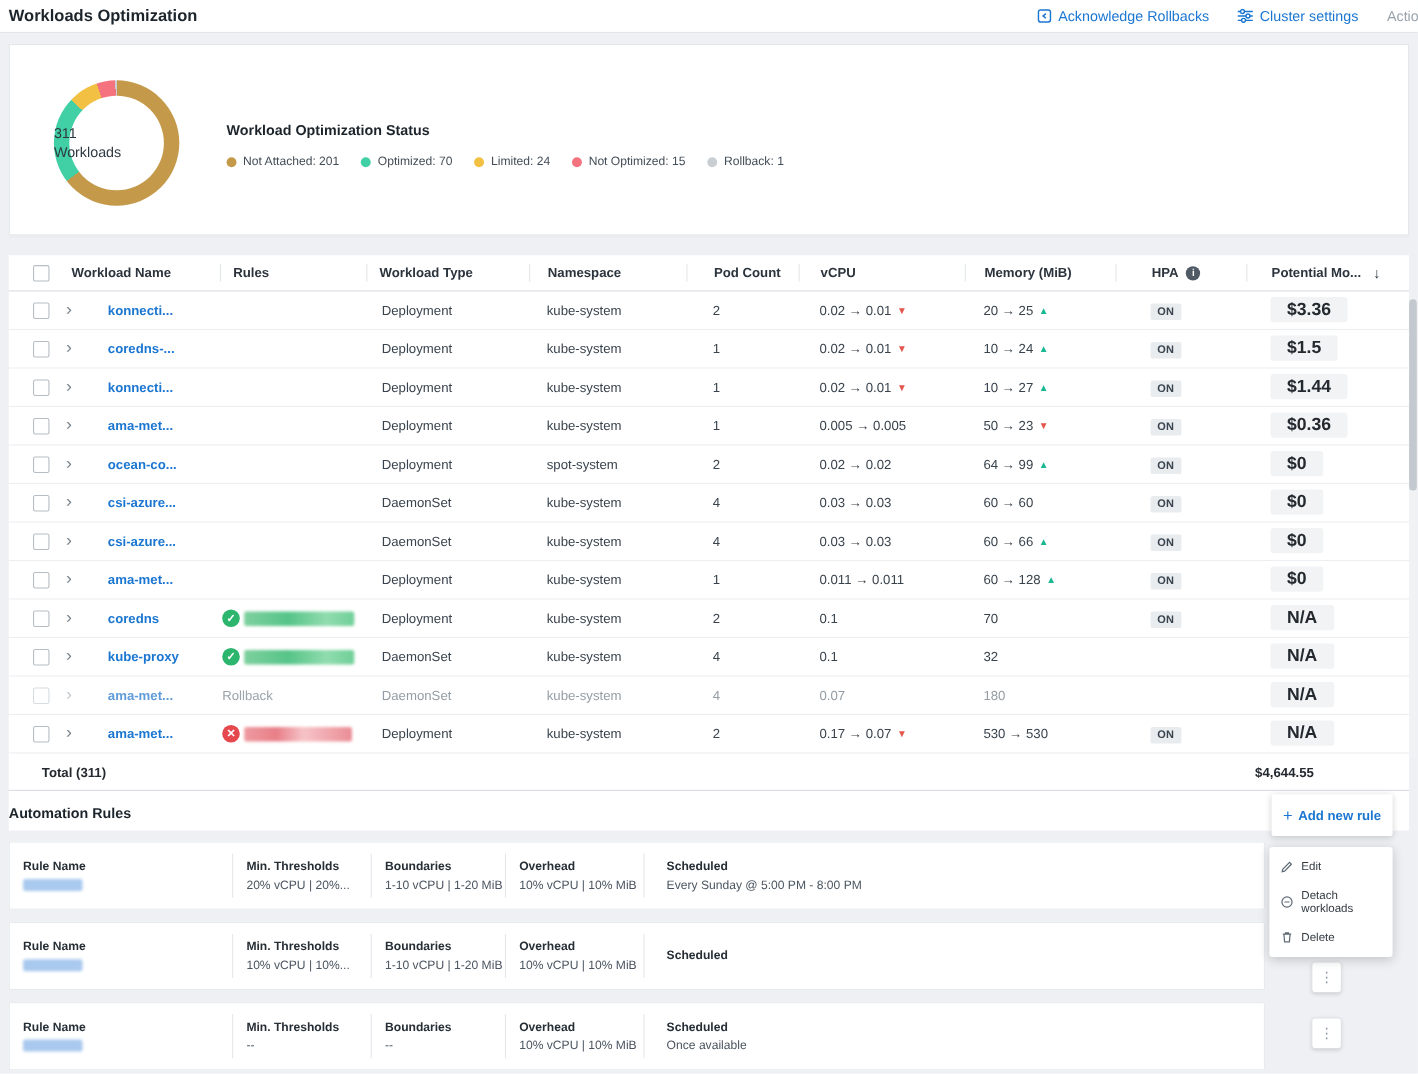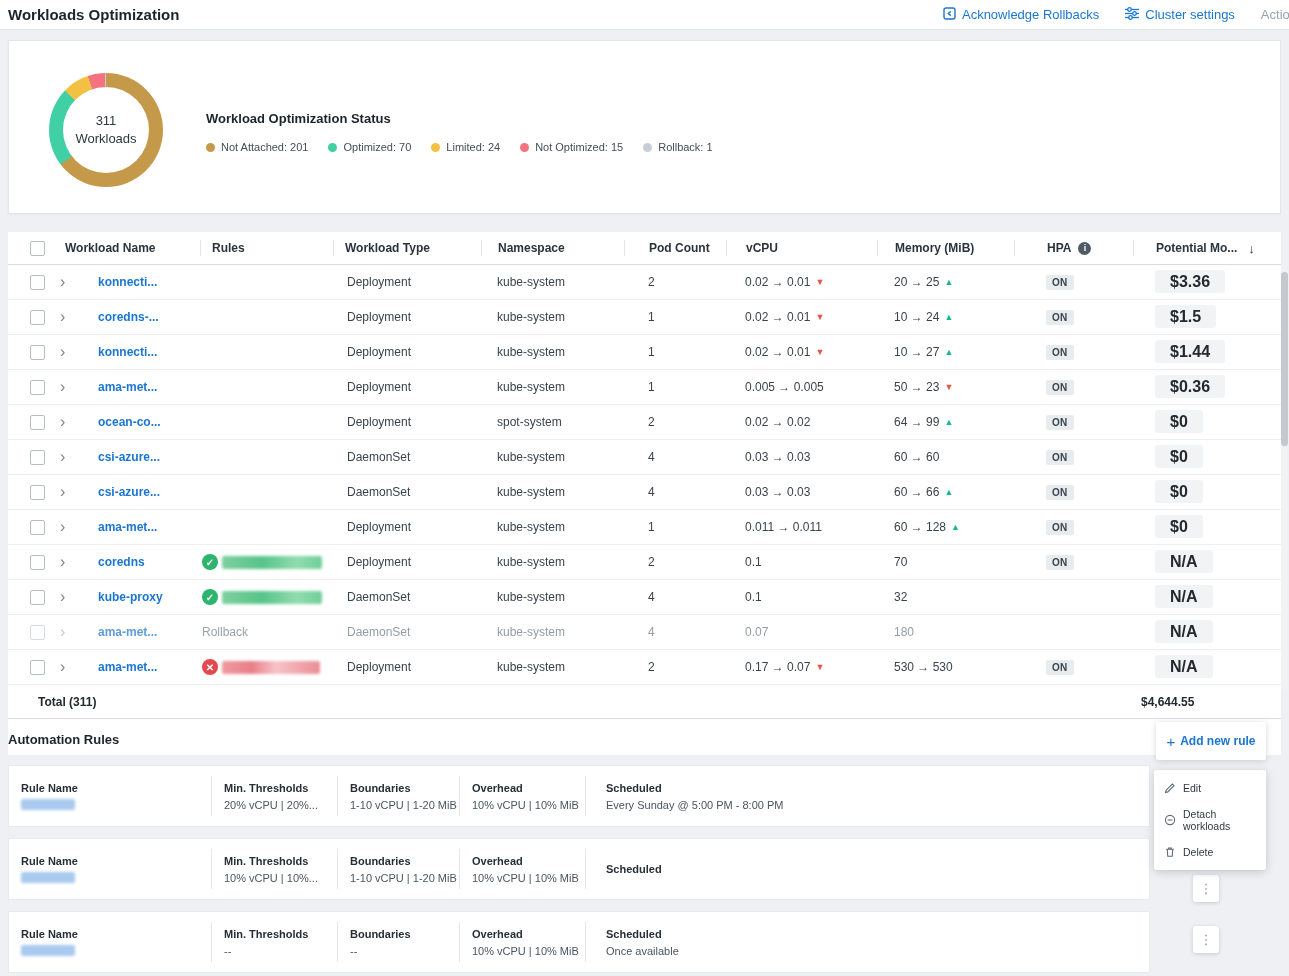--- a/index.html
+++ b/index.html
@@ -14,7 +14,7 @@
     border-bottom:1px solid #e2e6e9; display:flex; align-items:center; padding-left:8px; }
   .page-title { font-size:15px; font-weight:700; color:#1c242b; }
   .top-actions { margin-left:auto; display:flex; align-items:center; gap:26px; white-space:nowrap; }
-  .top-link { display:flex; align-items:flex-start; gap:6px; color:#1b76d1; font-size:13px; cursor:pointer; }
+  .top-link { display:flex; align-items:center; gap:6px; color:#1b76d1; font-size:13px; cursor:pointer; }
   .top-link.disabled { color:#9aa3ac; margin-right:-8px; }
 
   

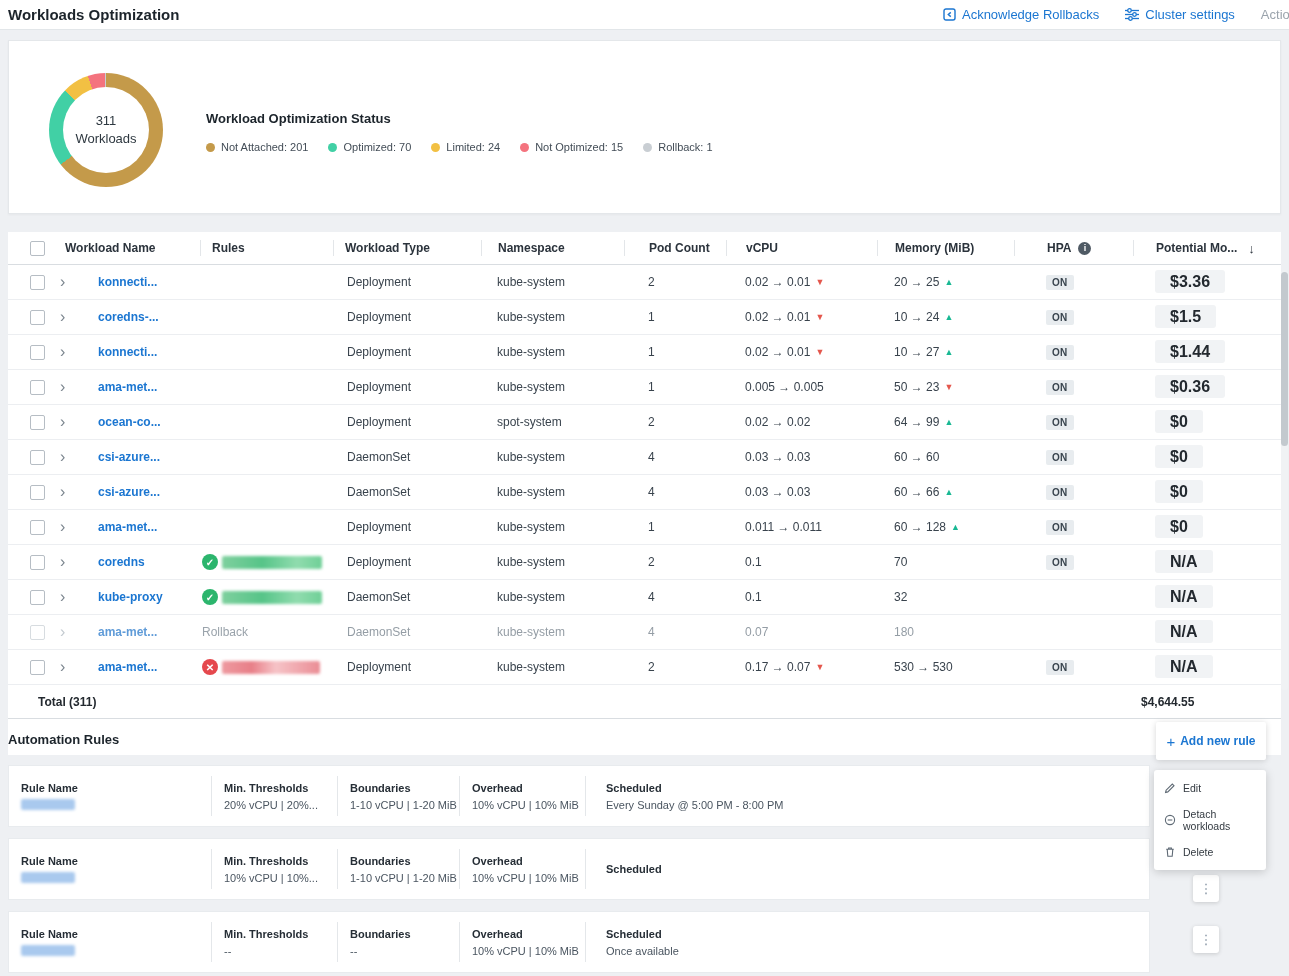--- a/index.html
+++ b/index.html
@@ -23,7 +23,7 @@
   .donut { position:absolute; left:40px; top:32px; width:114px; height:114px; border-radius:50%; }
   .donut::after { content:""; position:absolute; inset:14px; background:#fff; border-radius:50%; }
   .donut-center { position:absolute; inset:0; z-index:1; display:flex; flex-direction:column;
-    align-items:center; justify-content:center; font-size:13px; color:#2e3840; line-height:1.35; }
+    align-items:flex-start; justify-content:center; font-size:13px; color:#2e3840; line-height:1.35; }
   .status-block { position:absolute; left:197px; top:70px; }
   .status-title { font-size:13px; font-weight:700; color:#1c242b; margin-bottom:15px; }
   .legend { display:flex; align-items:center; gap:20px; }

